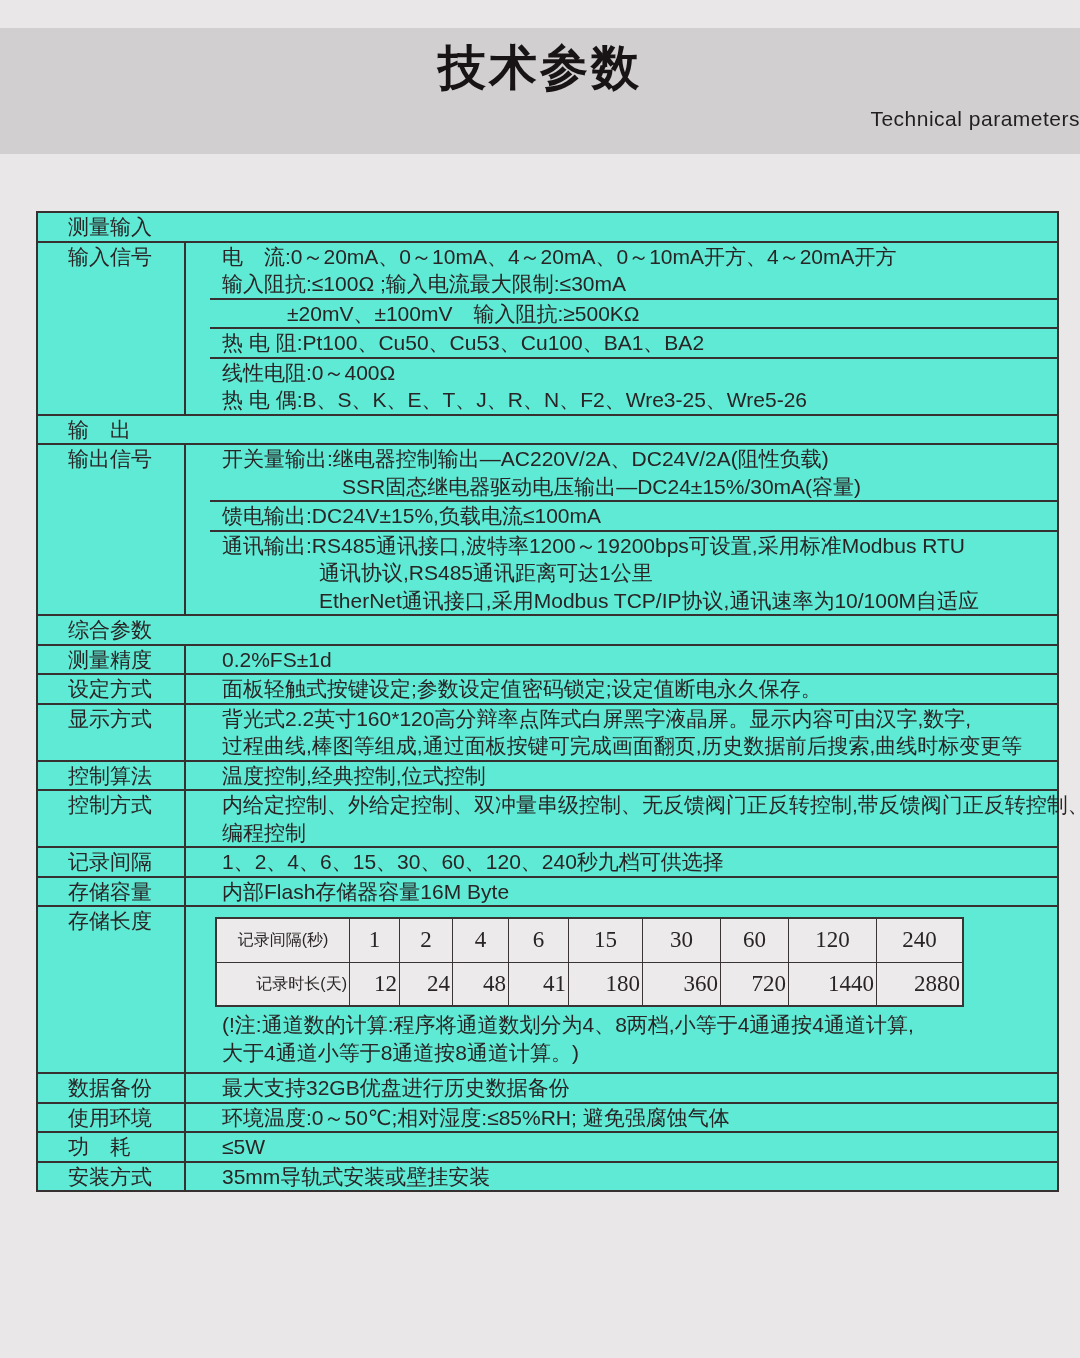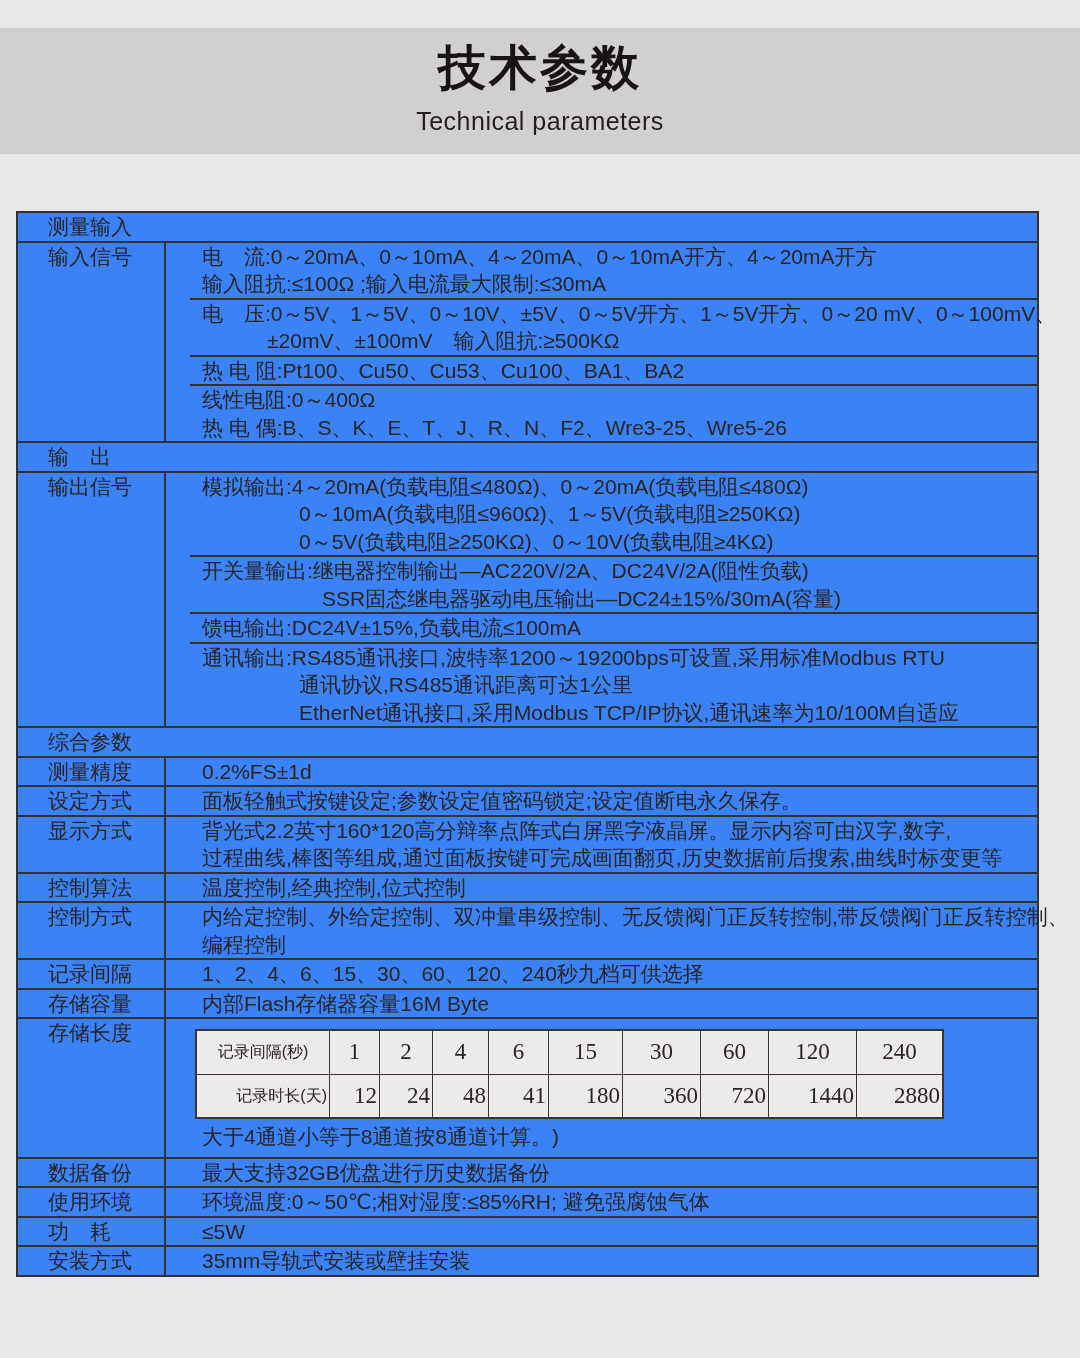--- a/index.html
+++ b/index.html
@@ -19,7 +19,7 @@
   }
   .subtitle {
     position:absolute; top:107px; left:0; width:1080px;
-    text-align:center; font-size:25px; font-weight:500; color:#231f20; letter-spacing:0.5px;
+    text-align:right; font-size:21px; font-weight:500; color:#231f20; letter-spacing:0.5px;
   }
 
   

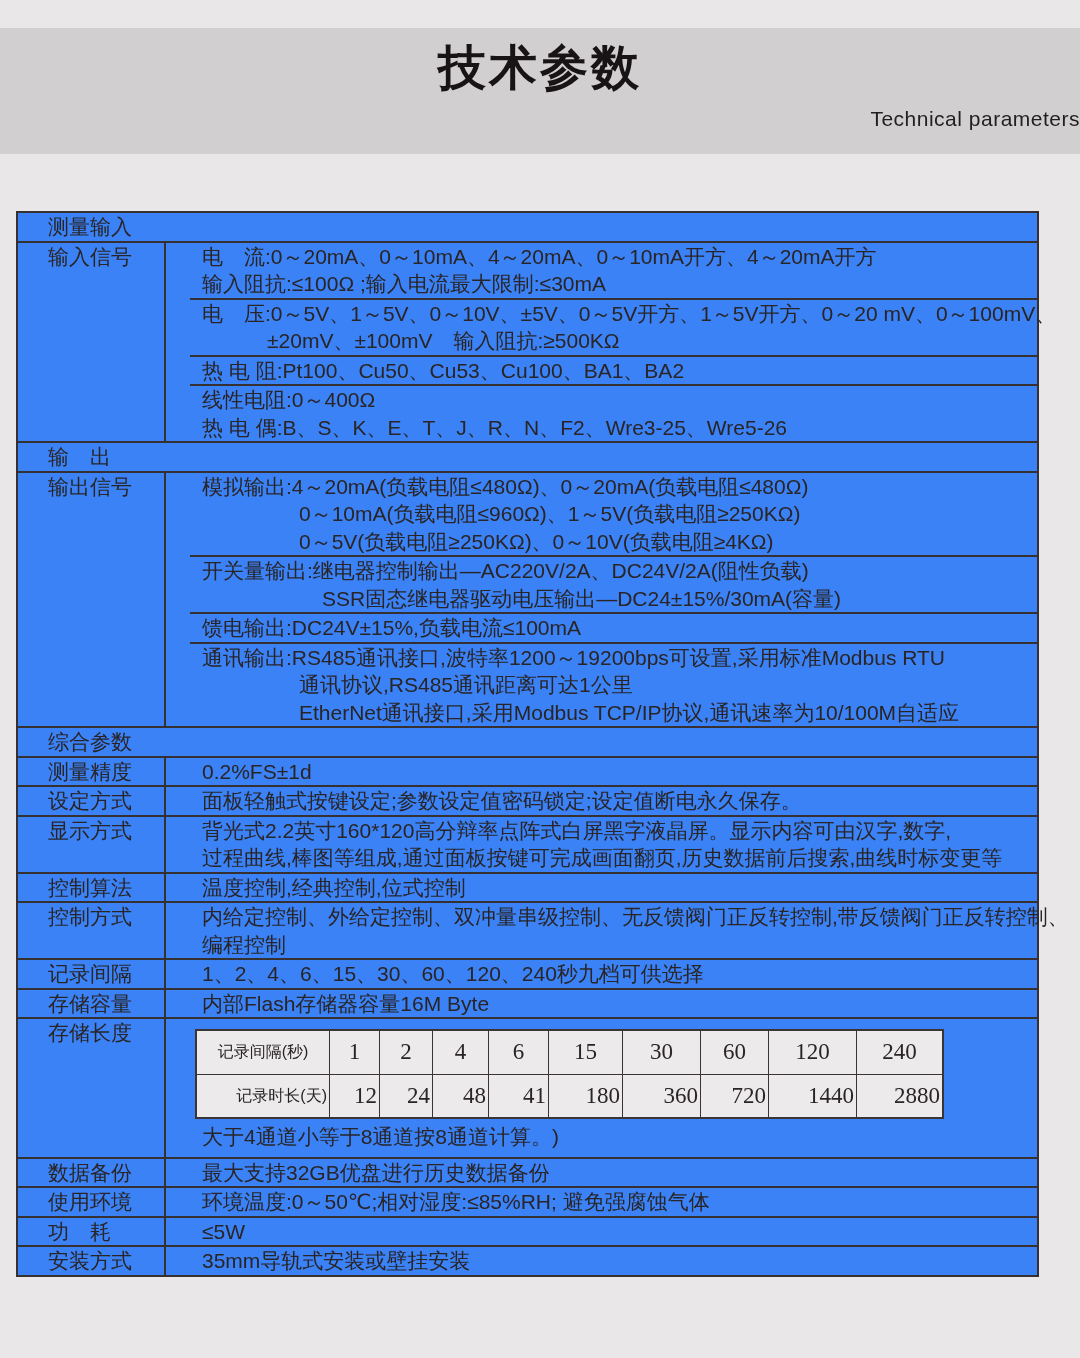--- a/index.html
+++ b/index.html
@@ -24,8 +24,8 @@
 
   
   .spec {
-    position:absolute; left:16px; top:211px; width:1023px;
-    border:2px solid #363031; background:#3b82f6;
+    position:absolute; left:36px; top:211px; width:1023px;
+    border:2px solid #363031; background:#5eead4;
     font-size:21px; font-weight:500;
   }
   .row { display:flex; }

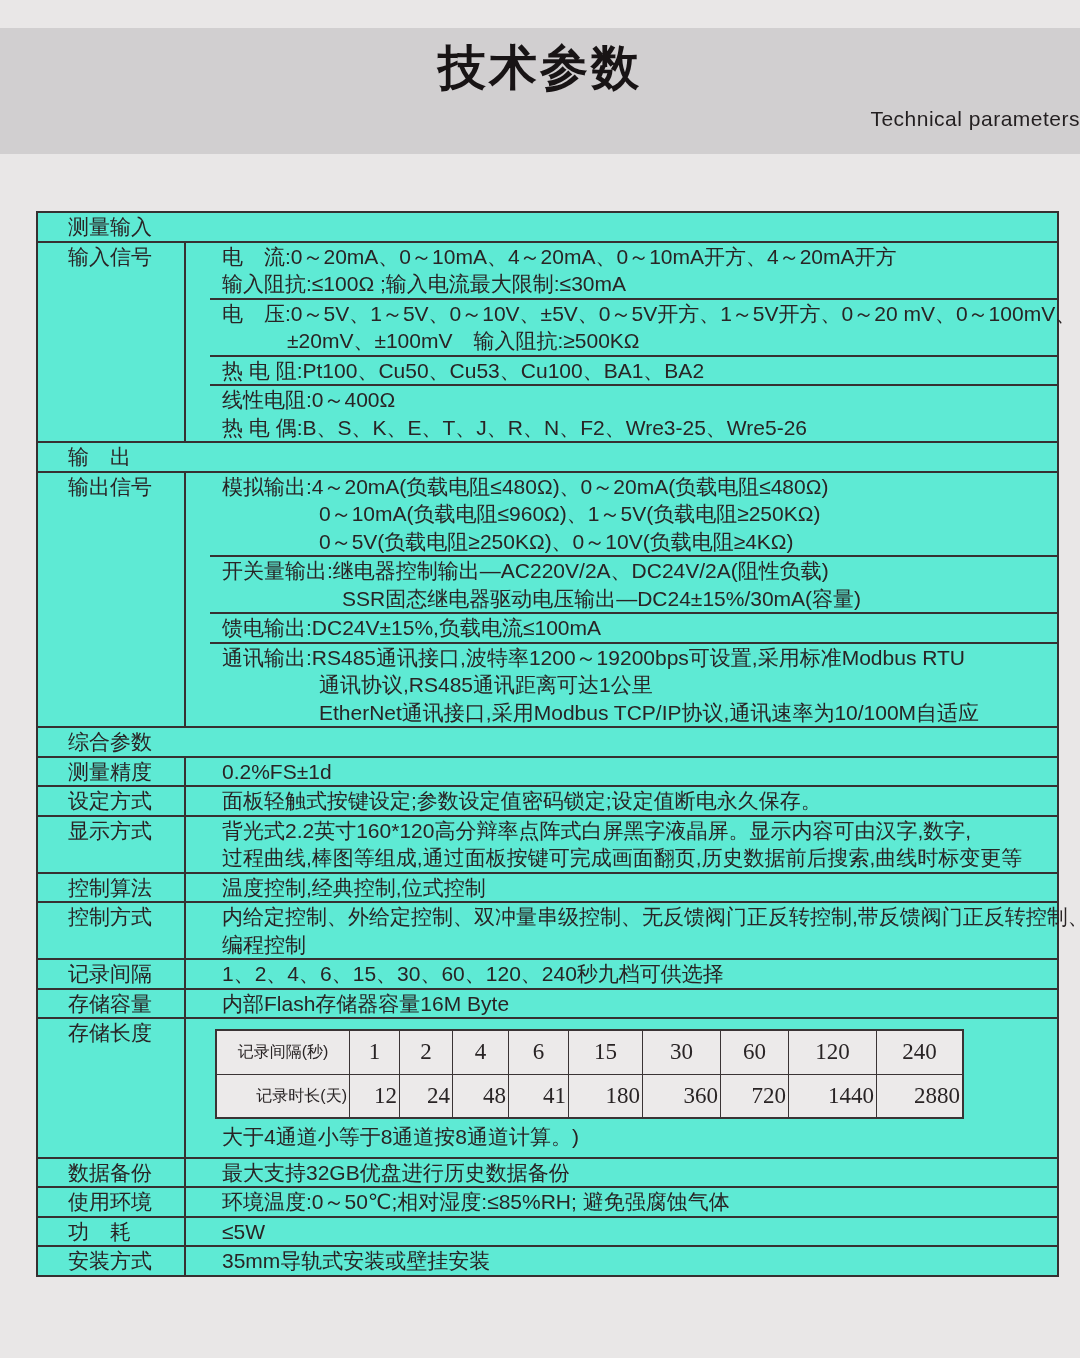--- a/index.html
+++ b/index.html
@@ -86,7 +86,6 @@
           <div class="line">输入阻抗:≤100Ω ;输入电流最大限制:≤30mA</div>
         </div>
         <div class="sub">
-          <div class="line">电　压:0～5V、1～5V、0～10V、±5V、0～5V开方、1～5V开方、0～20 mV、0～100mV、</div>
           <div class="line ind1">±20mV、±100mV　输入阻抗:≥500KΩ</div>
         </div>
         <div class="sub">

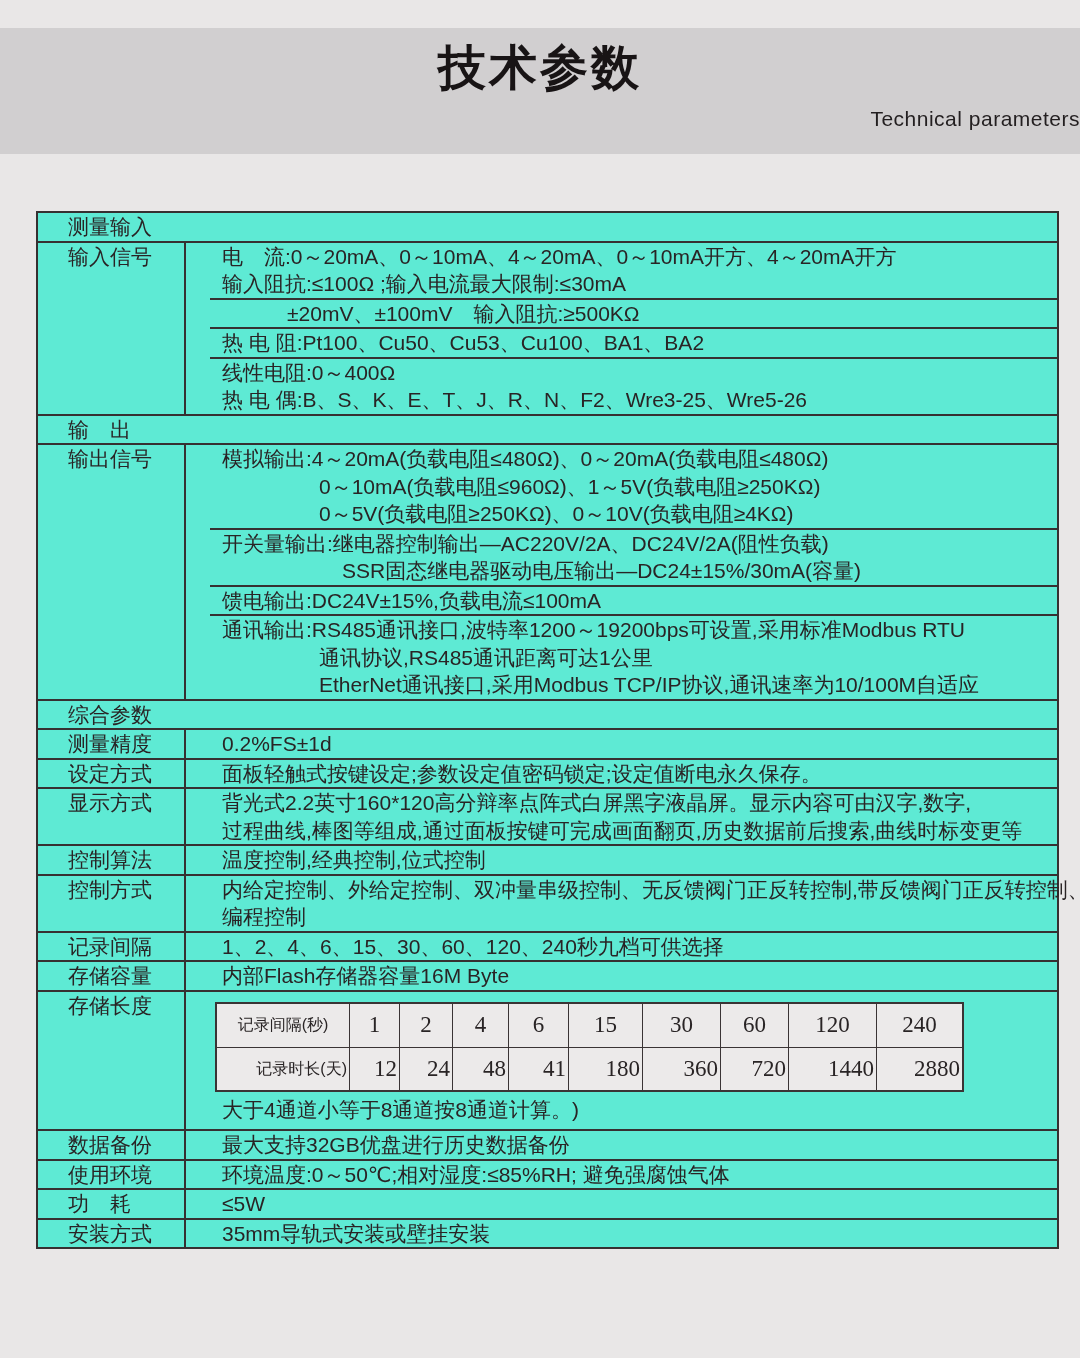--- a/index.html
+++ b/index.html
@@ -105,11 +105,6 @@
     <div class="row bt2">
       <div class="lab">输出信号</div>
       <div class="grp">
-        <div class="sub">
-          <div class="line">模拟输出:4～20mA(负载电阻≤480Ω)、0～20mA(负载电阻≤480Ω)</div>
-          <div class="line ind2">0～10mA(负载电阻≤960Ω)、1～5V(负载电阻≥250KΩ)</div>
-          <div class="line ind2">0～5V(负载电阻≥250KΩ)、0～10V(负载电阻≥4KΩ)</div>
-        </div>
         <div class="sub">
           <div class="line">开关量输出:继电器控制输出—AC220V/2A、DC24V/2A(阻性负载)</div>
           <div class="line ind3">SSR固态继电器驱动电压输出—DC24±15%/30mA(容量)</div>

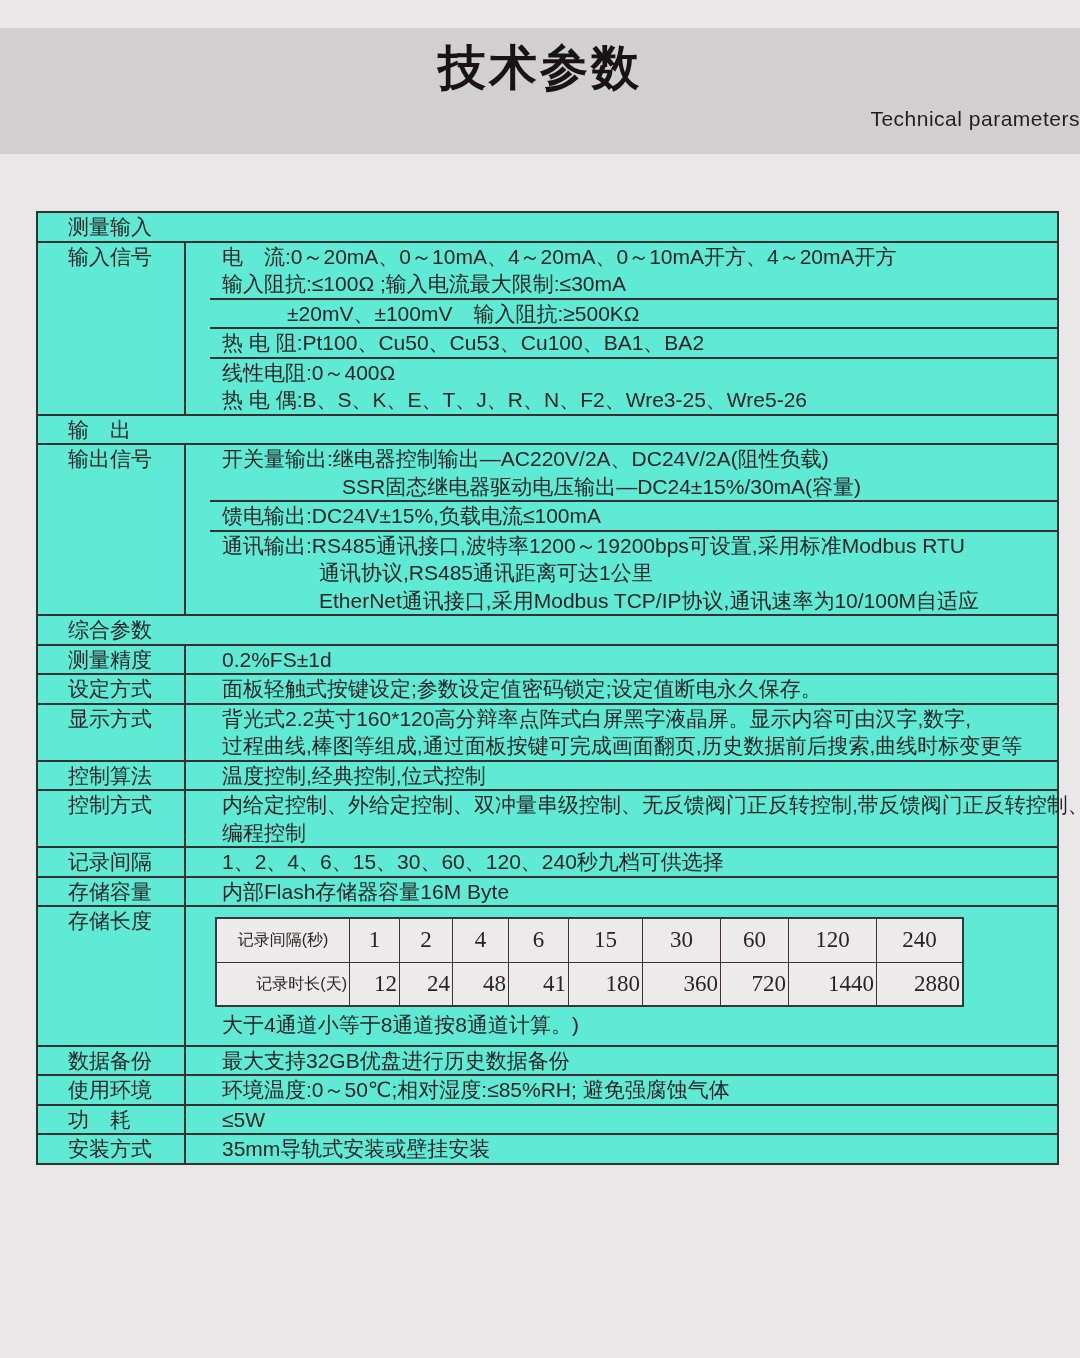--- a/index.html
+++ b/index.html
@@ -192,6 +192,7 @@
           <div class="mc mn bl btp">2880</div>
         </div>
         <div class="note">
+          <div class="line">(!注:通道数的计算:程序将通道数划分为4、8两档,小等于4通通按4通道计算,</div>
           <div class="line">大于4通道小等于8通道按8通道计算。)</div>
         </div>
       </div>

